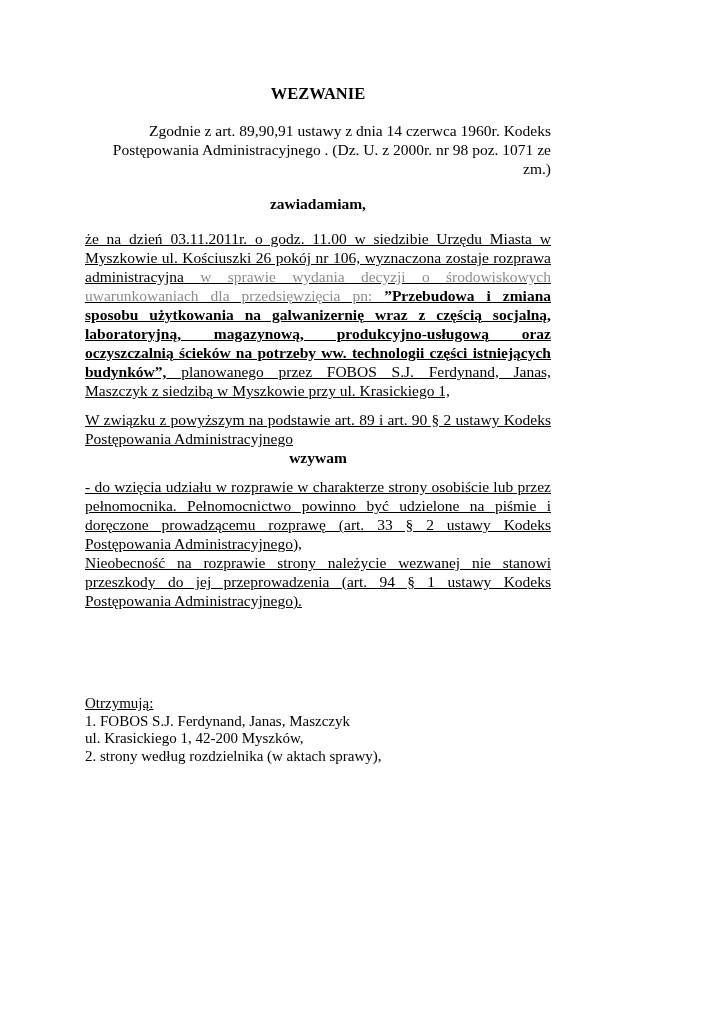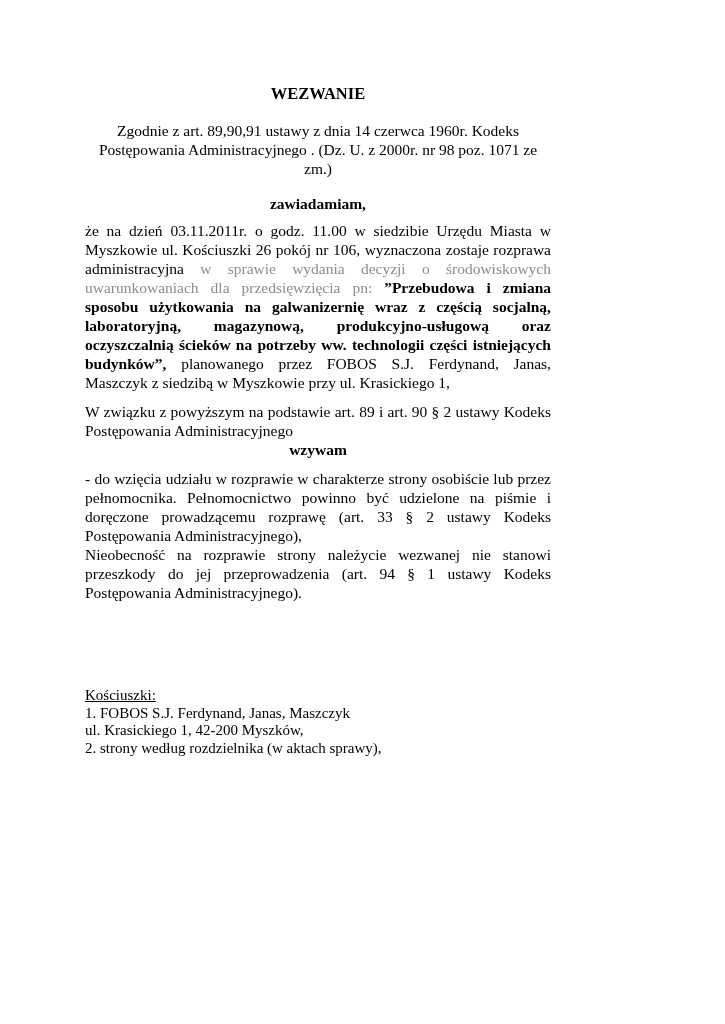--- a/index.html
+++ b/index.html
@@ -31,7 +31,7 @@
   }
   .legal {
     margin: 18px 0 16px 0;
-    text-align: center;
+    text-align: right;
   }
   .heading-bold {
     margin: 13px 0 0 0;

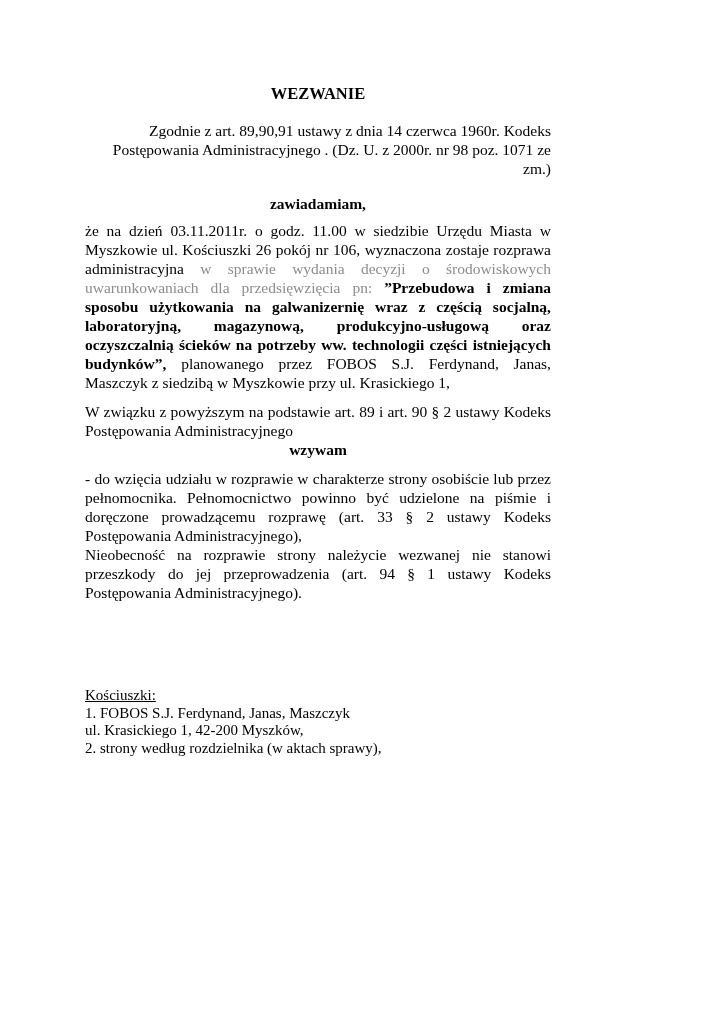--- a/index.html
+++ b/index.html
@@ -39,8 +39,9 @@
     font-weight: bold;
   }
   .para {
-    margin: 8px 0 0 0;
+    margin: 16px 0 0 0;
     text-align: justify;
+    text-decoration: underline;
   }
   .para.tight {
     margin-top: 10px;

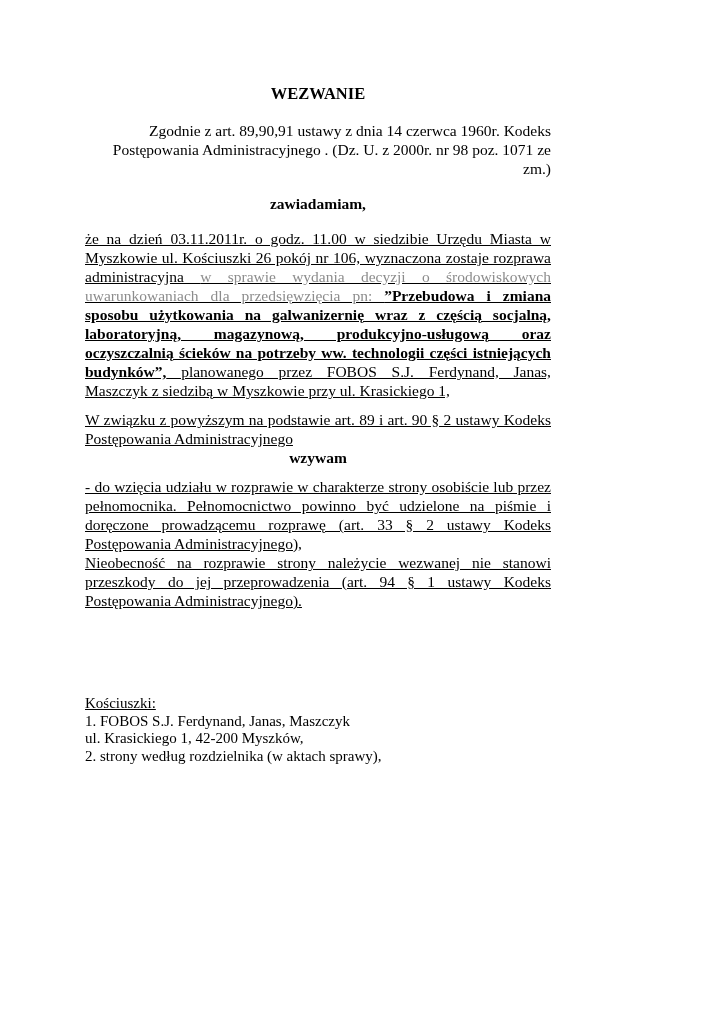--- a/index.html
+++ b/index.html
@@ -86,7 +86,7 @@
     <div class="para tight"><span>- do wzięcia udziału w rozprawie w charakterze strony osobiście lub przez pełnomocnika. Pełnomocnictwo powinno być udzielone na piśmie i doręczone prowadzącemu rozprawę (art. 33 § 2 ustawy Kodeks Postępowania Administracyjnego),</span><br><span>Nieobecność na rozprawie strony należycie wezwanej nie stanowi przeszkody do jej przeprowadzenia (art. 94 § 1 ustawy Kodeks Postępowania Administracyjnego).</span></div>
 
     <div class="recipients">
-      <div class="underline">Kościuszki:</div>
+      <div class="underline">Otrzymują:</div>
       <div>1. FOBOS S.J. Ferdynand, Janas, Maszczyk</div>
       <div>ul. Krasickiego 1, 42-200 Myszków,</div>
       <div>2. strony według rozdzielnika (w aktach sprawy),</div>

